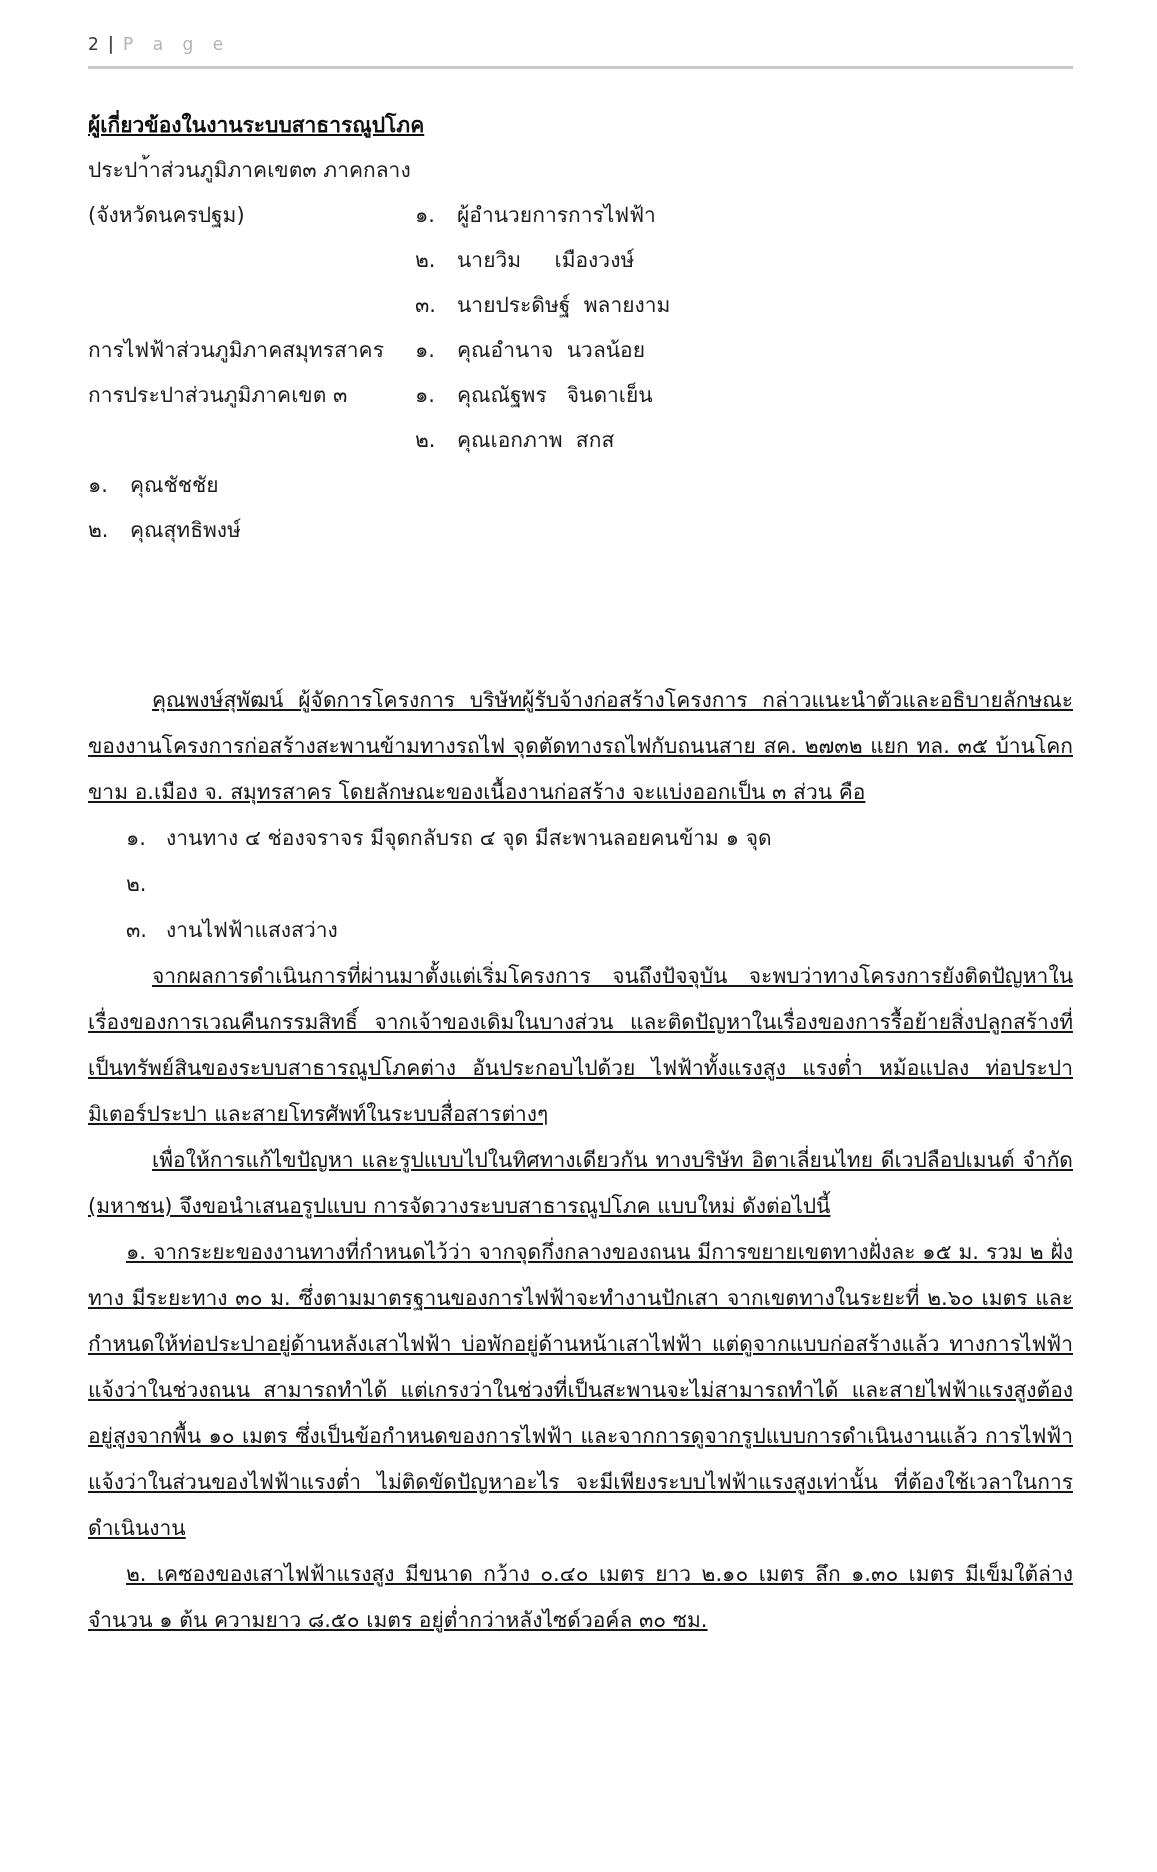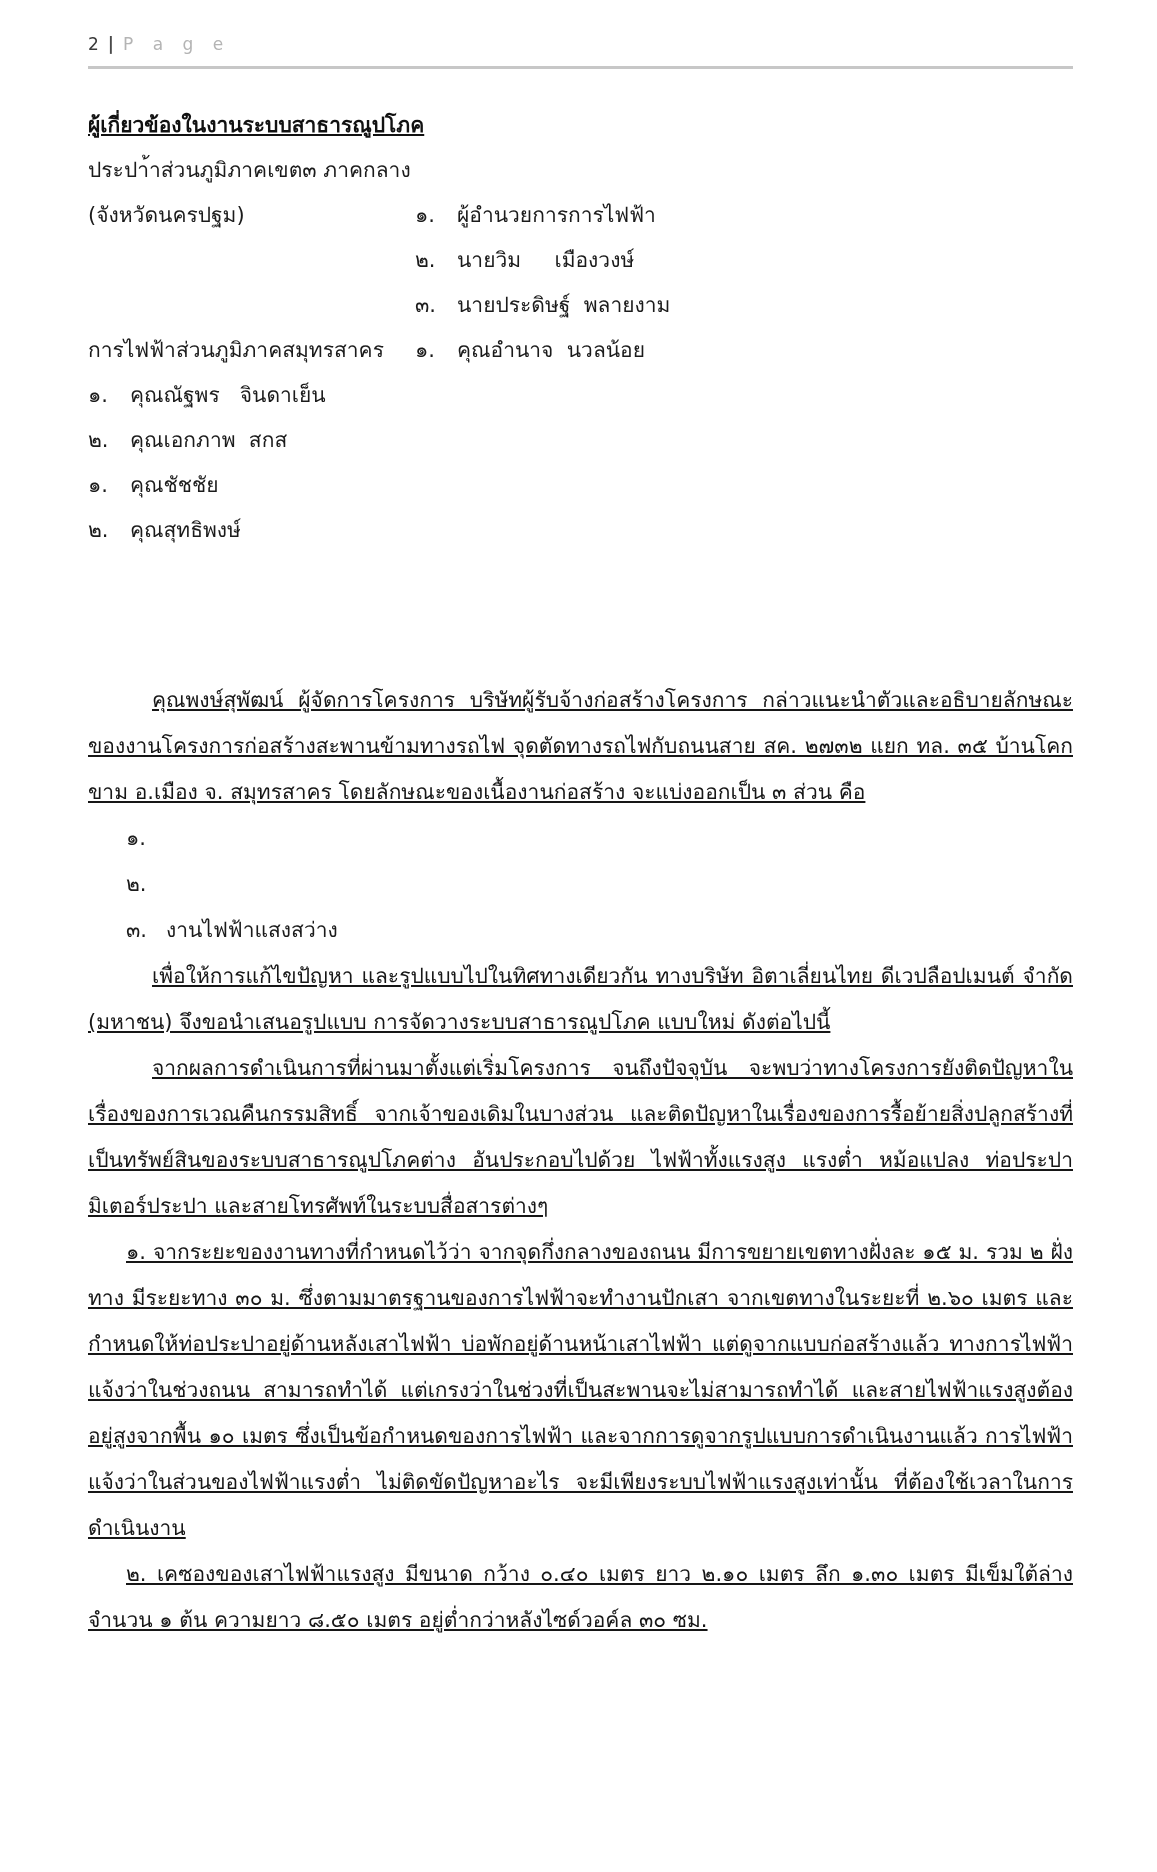--- a/index.html
+++ b/index.html
@@ -133,6 +133,7 @@
     </div>
 
     <div class="crow">
+      <div class="org">การประปาส่วนภูมิภาคเขต ๓</div>
       <div class="plist">
         <div class="person">
           <span class="pnum">๑.</span>

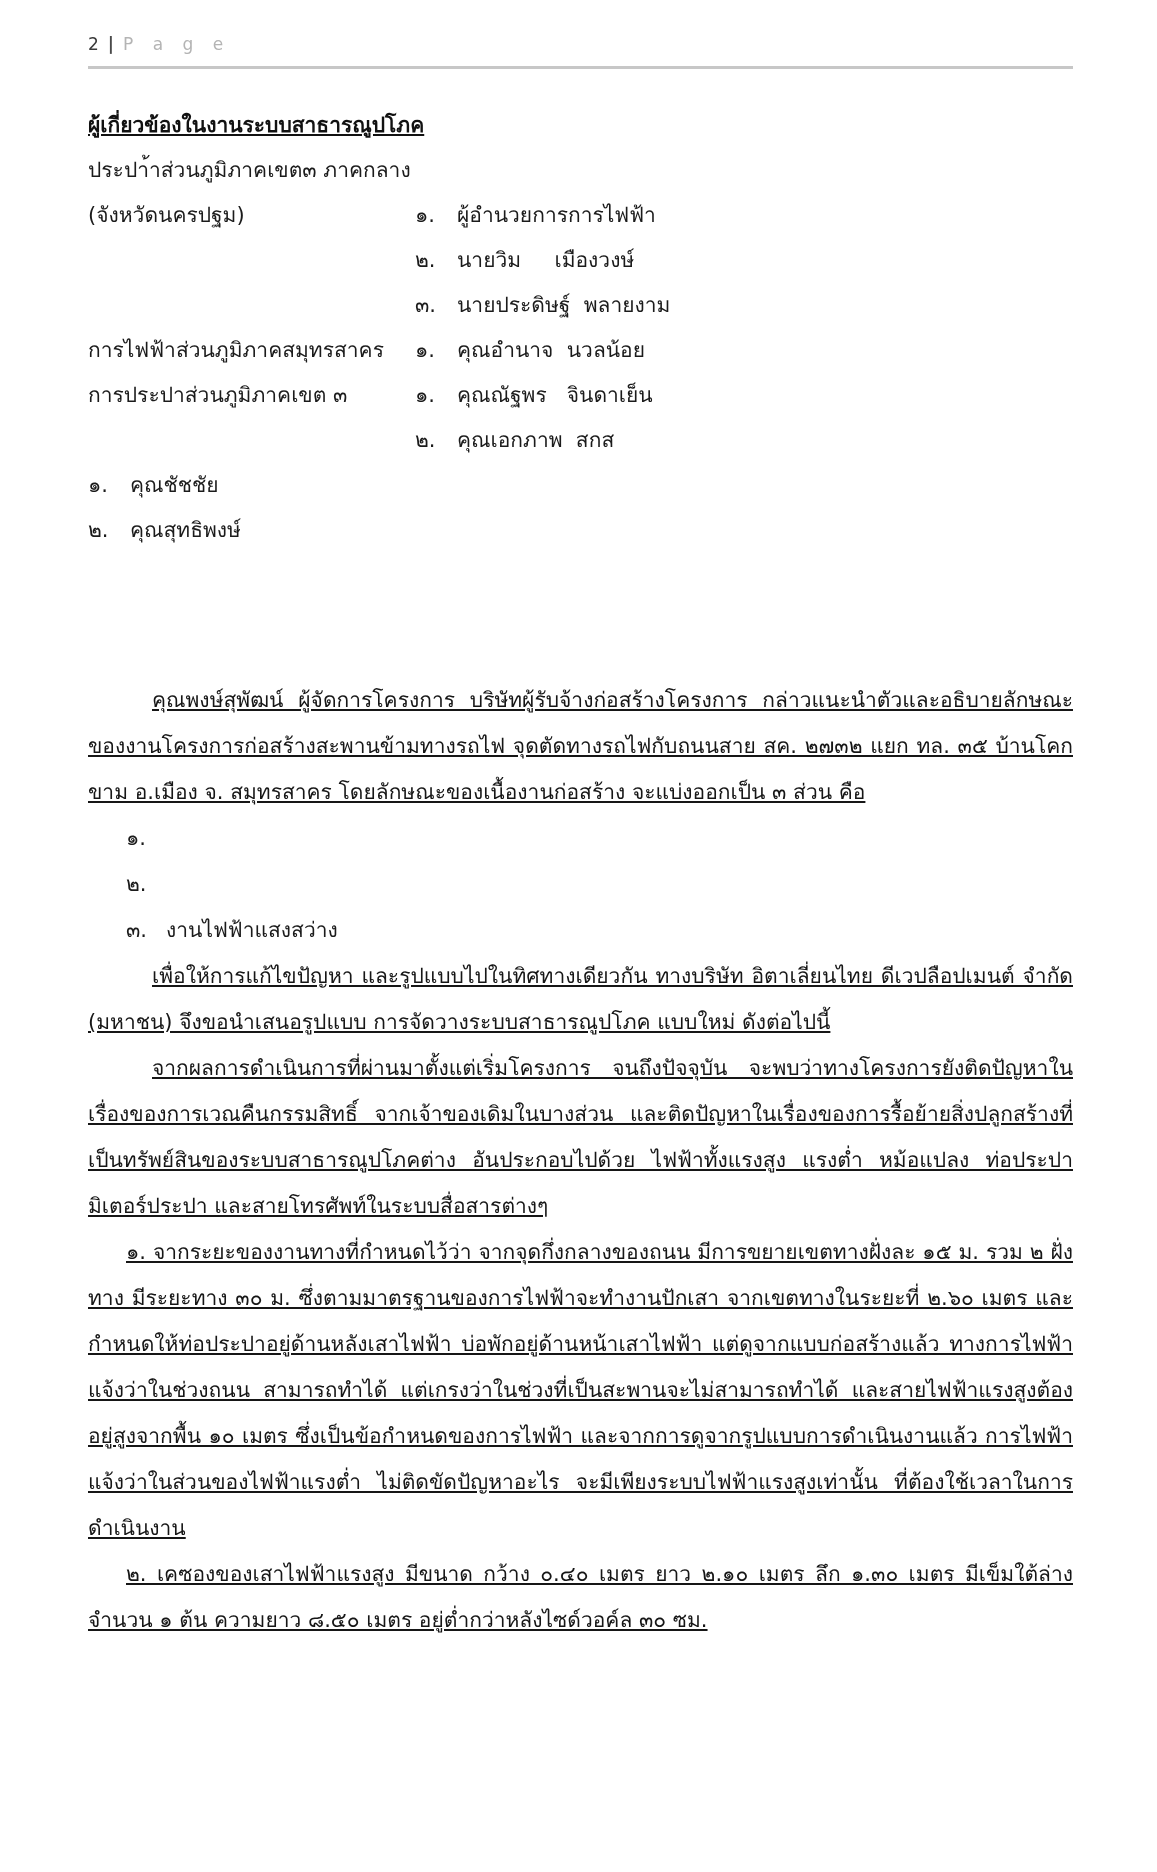--- a/index.html
+++ b/index.html
@@ -167,6 +167,7 @@
 
     <div class="short-item">
       <span class="mk">๑.</span>
+      <span class="tx">งานทาง ๔ ช่องจราจร มีจุดกลับรถ ๔ จุด มีสะพานลอยคนข้าม ๑ จุด</span>
     </div>
     <div class="short-item">
       <span class="mk">๒.</span>

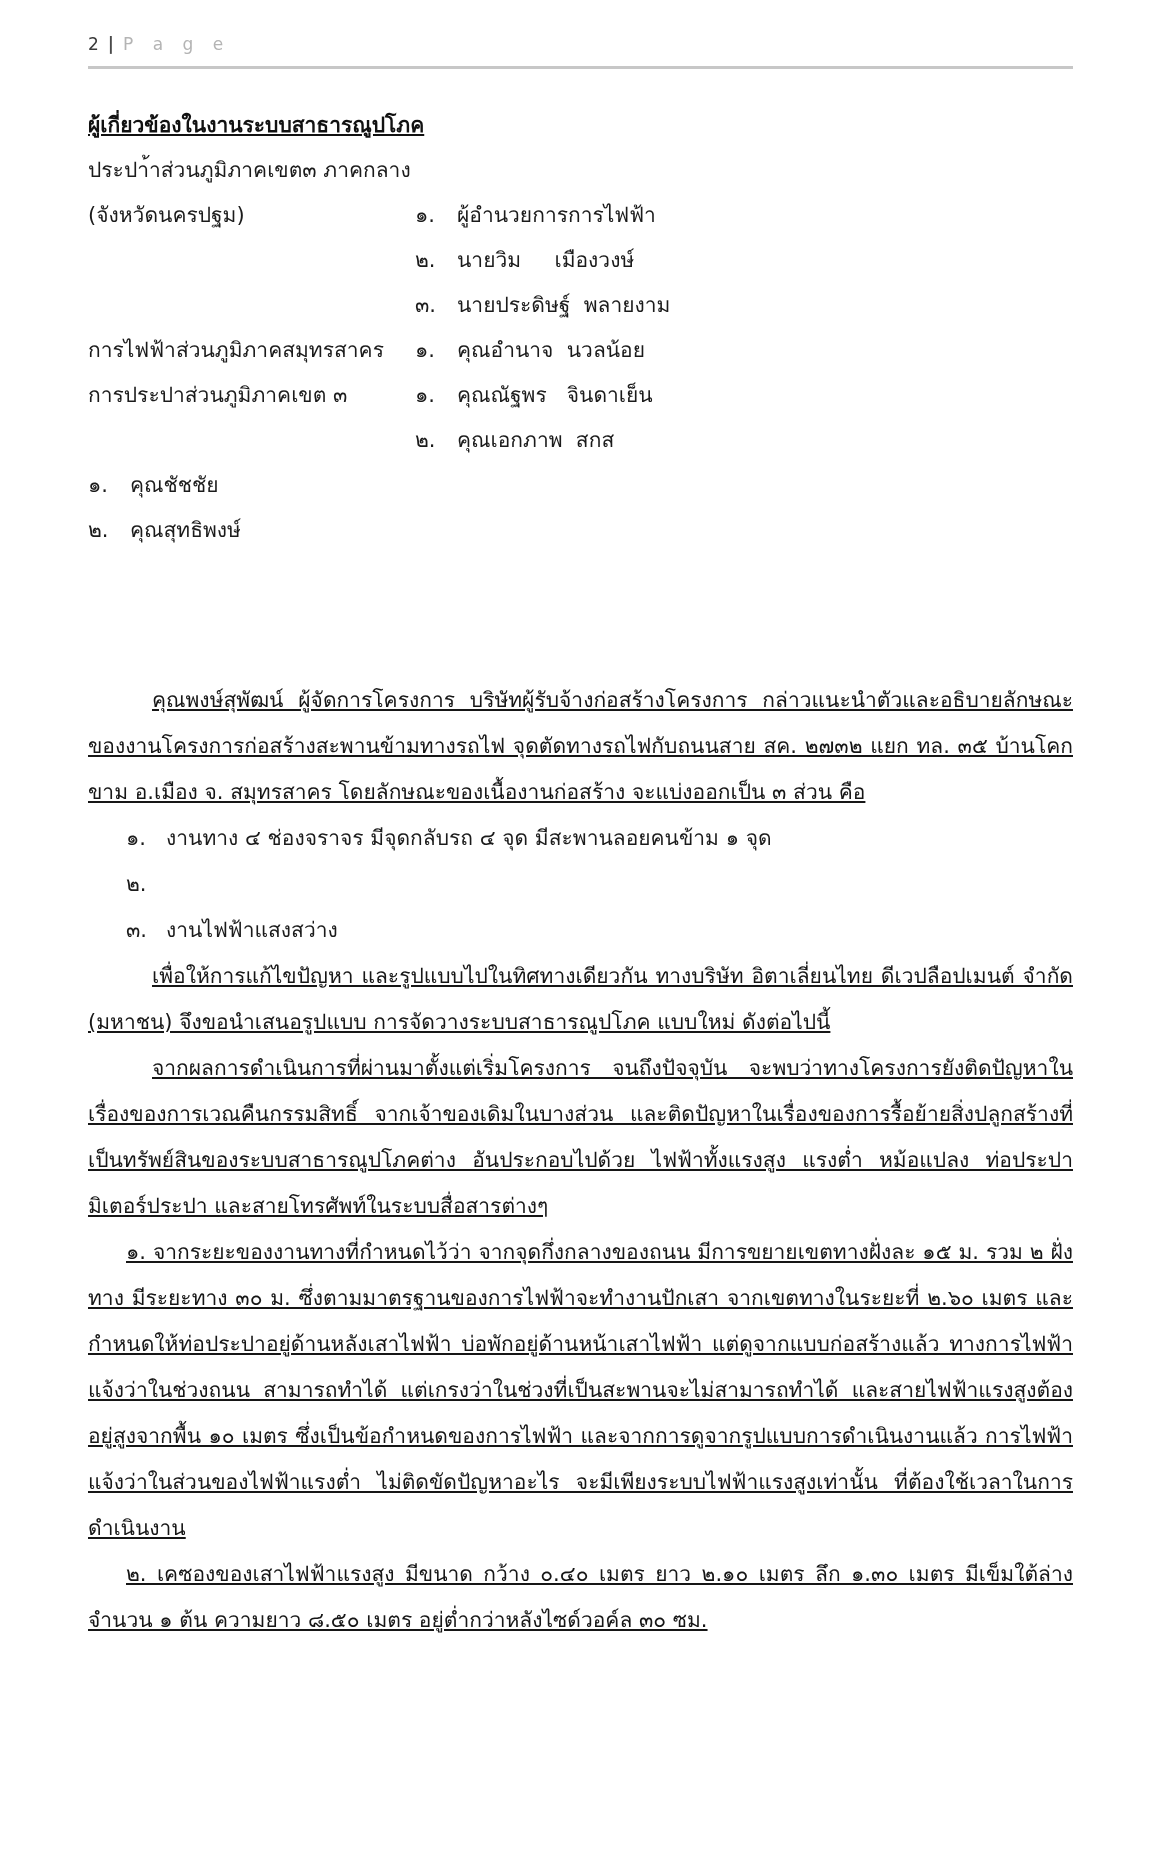--- a/index.html
+++ b/index.html
@@ -177,8 +177,8 @@
       <span class="tx">งานไฟฟ้าแสงสว่าง</span>
     </div>
 
+    <p class="indent-lg">จากผลการดำเนินการที่ผ่านมาตั้งแต่เริ่มโครงการ จนถึงปัจจุบัน จะพบว่าทางโครงการยังติดปัญหาในเรื่องของการเวณคืนกรรมสิทธิ์ จากเจ้าของเดิมในบางส่วน และติดปัญหาในเรื่องของการรื้อย้ายสิ่งปลูกสร้างที่เป็นทรัพย์สินของระบบสาธารณูปโภคต่าง อันประกอบไปด้วย ไฟฟ้าทั้งแรงสูง แรงต่ำ หม้อแปลง ท่อประปา มิเตอร์ประปา และสายโทรศัพท์ในระบบสื่อสารต่างๆ</p>
     <p class="indent-lg">เพื่อให้การแก้ไขปัญหา และรูปแบบไปในทิศทางเดียวกัน ทางบริษัท อิตาเลี่ยนไทย ดีเวปลือปเมนต์ จำกัด (มหาชน) จึงขอนำเสนอรูปแบบ การจัดวางระบบสาธารณูปโภค แบบใหม่ ดังต่อไปนี้</p>
-    <p class="indent-lg">จากผลการดำเนินการที่ผ่านมาตั้งแต่เริ่มโครงการ จนถึงปัจจุบัน จะพบว่าทางโครงการยังติดปัญหาในเรื่องของการเวณคืนกรรมสิทธิ์ จากเจ้าของเดิมในบางส่วน และติดปัญหาในเรื่องของการรื้อย้ายสิ่งปลูกสร้างที่เป็นทรัพย์สินของระบบสาธารณูปโภคต่าง อันประกอบไปด้วย ไฟฟ้าทั้งแรงสูง แรงต่ำ หม้อแปลง ท่อประปา มิเตอร์ประปา และสายโทรศัพท์ในระบบสื่อสารต่างๆ</p>
     <p class="indent-sm">๑. จากระยะของงานทางที่กำหนดไว้ว่า จากจุดกึ่งกลางของถนน มีการขยายเขตทางฝั่งละ ๑๕ ม. รวม ๒ ฝั่งทาง มีระยะทาง ๓๐ ม. ซึ่งตามมาตรฐานของการไฟฟ้าจะทำงานปักเสา จากเขตทางในระยะที่ ๒.๖๐ เมตร และกำหนดให้ท่อประปาอยู่ด้านหลังเสาไฟฟ้า บ่อพักอยู่ด้านหน้าเสาไฟฟ้า แต่ดูจากแบบก่อสร้างแล้ว ทางการไฟฟ้า แจ้งว่าในช่วงถนน สามารถทำได้ แต่เกรงว่าในช่วงที่เป็นสะพานจะไม่สามารถทำได้ และสายไฟฟ้าแรงสูงต้องอยู่สูงจากพื้น ๑๐ เมตร ซึ่งเป็นข้อกำหนดของการไฟฟ้า และจากการดูจากรูปแบบการดำเนินงานแล้ว การไฟฟ้าแจ้งว่าในส่วนของไฟฟ้าแรงต่ำ ไม่ติดขัดปัญหาอะไร จะมีเพียงระบบไฟฟ้าแรงสูงเท่านั้น ที่ต้องใช้เวลาในการดำเนินงาน</p>
     <p class="indent-sm">๒. เคซองของเสาไฟฟ้าแรงสูง มีขนาด กว้าง ๐.๔๐ เมตร ยาว ๒.๑๐ เมตร ลึก ๑.๓๐ เมตร  มีเข็มใต้ล่าง จำนวน ๑ ต้น ความยาว ๘.๕๐ เมตร อยู่ต่ำกว่าหลังไซด์วอค์ล ๓๐ ซม.</p>
 

